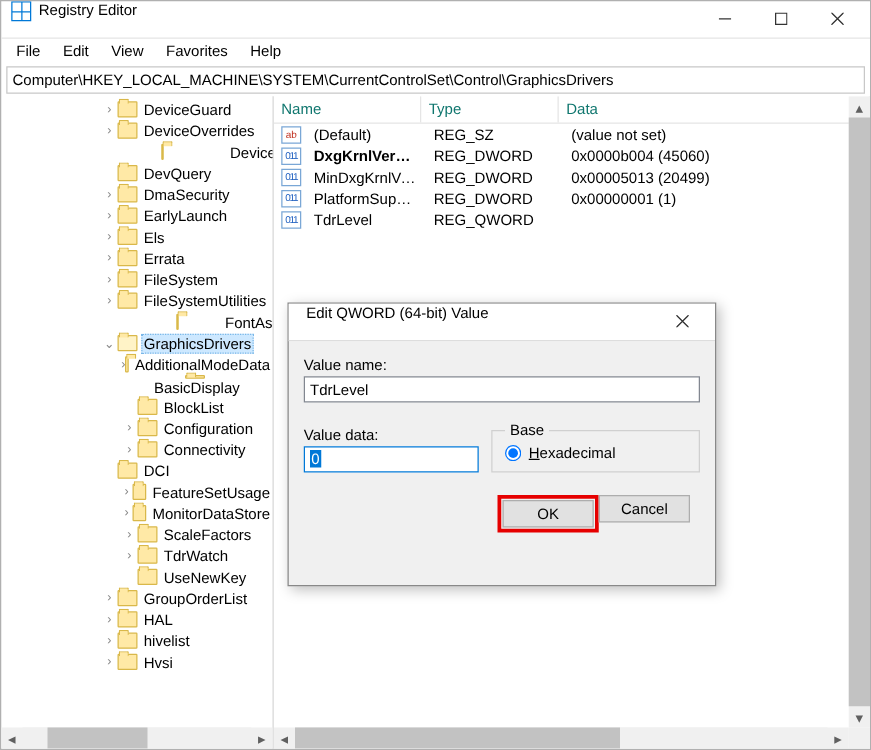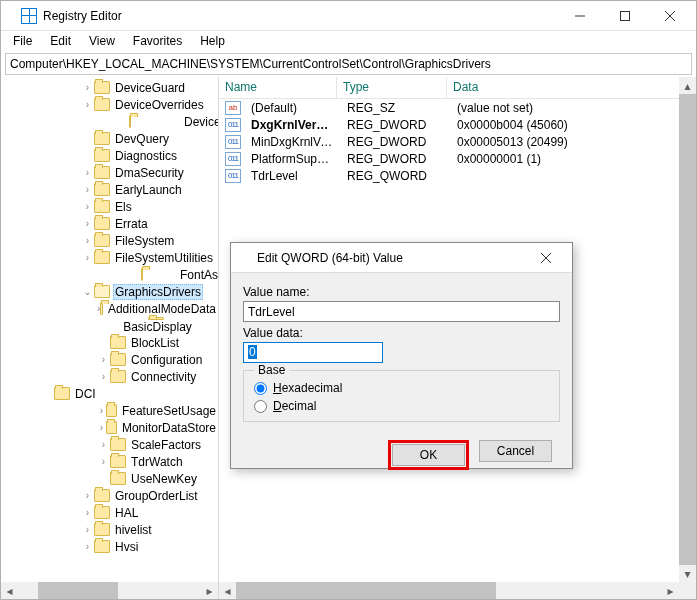--- a/index.html
+++ b/index.html
@@ -6,7 +6,7 @@
 body { background: #fff; width: 697px; height: 600px; overflow: hidden; border: 1px solid #b0b0b0; position: relative; }
 
 
-.titlebar { height: 30px; display: flex; align-items: center; padding: 0 4px 0 20px; border-bottom: 1px solid #e5e5e5; }
+.titlebar { height: 30px; display: flex; padding: 0 4px 0 8px; border-bottom: 1px solid #e5e5e5; }
 .titlebar .app-icon { width: 16px; height: 16px; background: #0078d7; position: relative; margin-right: 6px; display: grid; grid-template-columns: 1fr 1fr; grid-template-rows: 1fr 1fr; gap: 1px; padding: 1px; }
 .titlebar .app-icon span { background: #fff; }
 .titlebar .title { flex: 1; color: #000; }

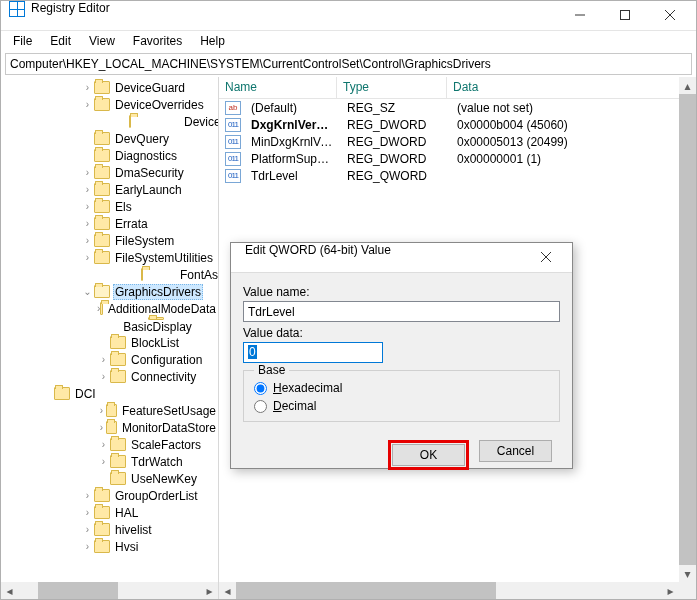--- a/index.html
+++ b/index.html
@@ -144,11 +144,6 @@
           <span class="lbl">DevQuery</span>
         </div>
         <div class="tree-row" style="padding-left: 80px;">
-          <span class="tw"></span>
-          <span class="fld"></span>
-          <span class="lbl">Diagnostics</span>
-        </div>
-        <div class="tree-row" style="padding-left: 80px;">
           <span class="tw">›</span>
           <span class="fld"></span>
           <span class="lbl">DmaSecurity</span>

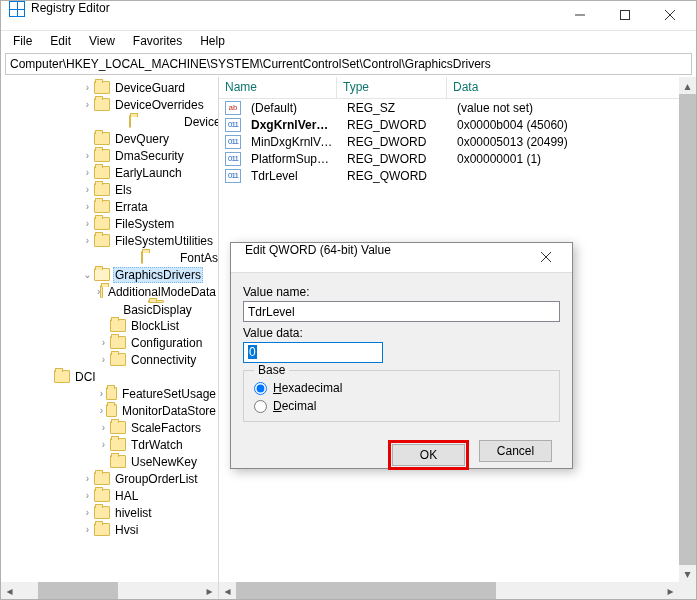--- a/index.html
+++ b/index.html
@@ -63,7 +63,7 @@
 .dlabel { color: #000; margin-top: 4px; margin-bottom: 2px; }
 .dinput { width: 100%; height: 21px; border: 1px solid #828790; background: #fff; padding: 2px 4px; font-family: inherit; font-size: 12px; }
 .dinput[readonly] { background: #fff; }
-.drow2 { display: flex; margin-top: 0; gap: 0; flex-direction: column; }
+.drow2 { display: flex; margin-top: 15px; gap: 10px; }
 .drow2 .left { width: 140px; }
 .fieldset { border: 1px solid #d0d0d0; padding: 2px 10px 6px 10px; }
 .fieldset legend { padding: 0 4px; }

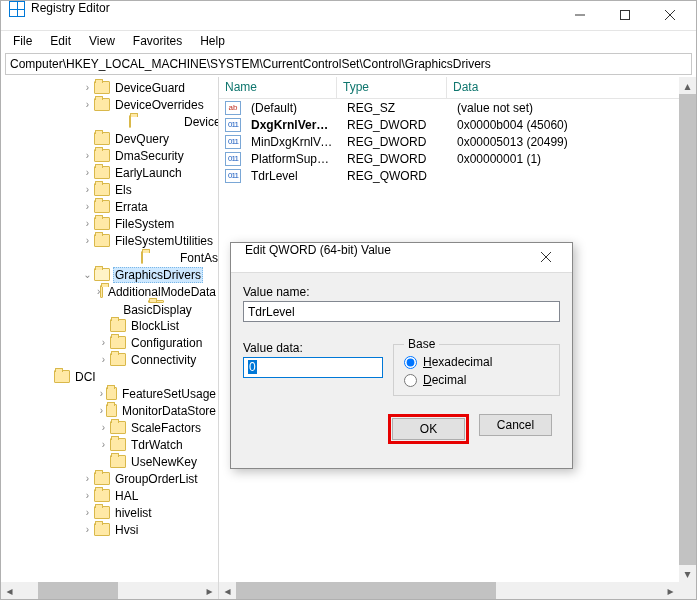--- a/index.html
+++ b/index.html
@@ -208,7 +208,7 @@
           <span class="fld"></span>
           <span class="lbl">Connectivity</span>
         </div>
-        <div class="tree-row" style="padding-left: 40px;">
+        <div class="tree-row" style="padding-left: 80px;">
           <span class="tw"></span>
           <span class="fld"></span>
           <span class="lbl">DCI</span>

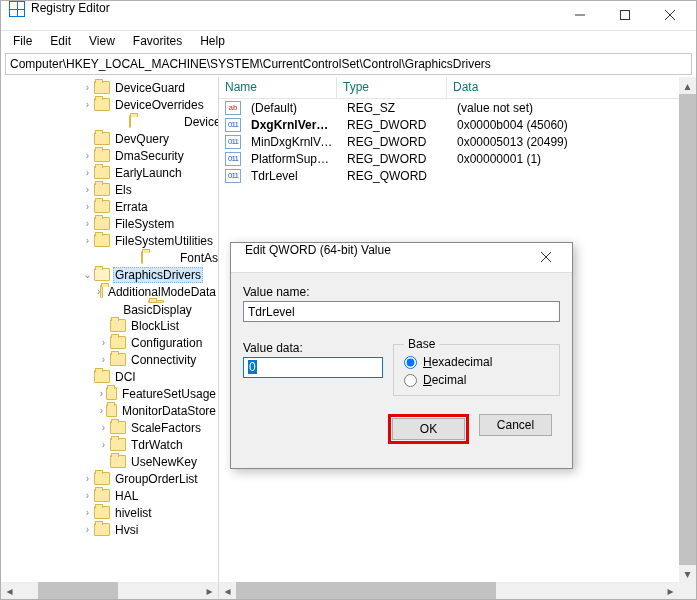--- a/index.html
+++ b/index.html
@@ -346,10 +346,6 @@
           <input type="radio" checked="" style="">
           <label><u>H</u><span>exadecimal</span></label>
         </div>
-        <div class="radio-row">
-          <input type="radio" style="">
-          <label><u>D</u><span>ecimal</span></label>
-        </div>
       </fieldset>
     </div>
     <div class="dbuttons">

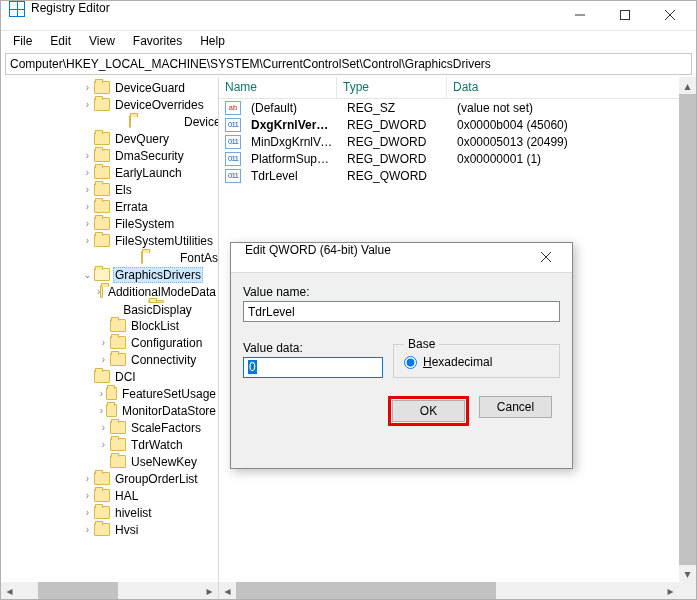--- a/index.html
+++ b/index.html
@@ -70,7 +70,7 @@
 .radio-row { display: flex; align-items: center; height: 18px; gap: 6px; }
 .radio-row input { margin: 0; }
 .radio-row label u { text-decoration: underline; }
-.dbuttons { display: flex; justify-content: flex-end; gap: 10px; margin-top: 18px; padding-right: 8px;}
+.dbuttons { display: flex; justify-content: flex-end; margin-top: 18px; padding-right: 8px;}
 .btn { width: 73px; height: 22px; border: 1px solid #adadad; background: #e1e1e1; text-align: center; line-height: 20px; }
 .ok-highlight { border: 3px solid #e60000; padding: 1px; }
 

